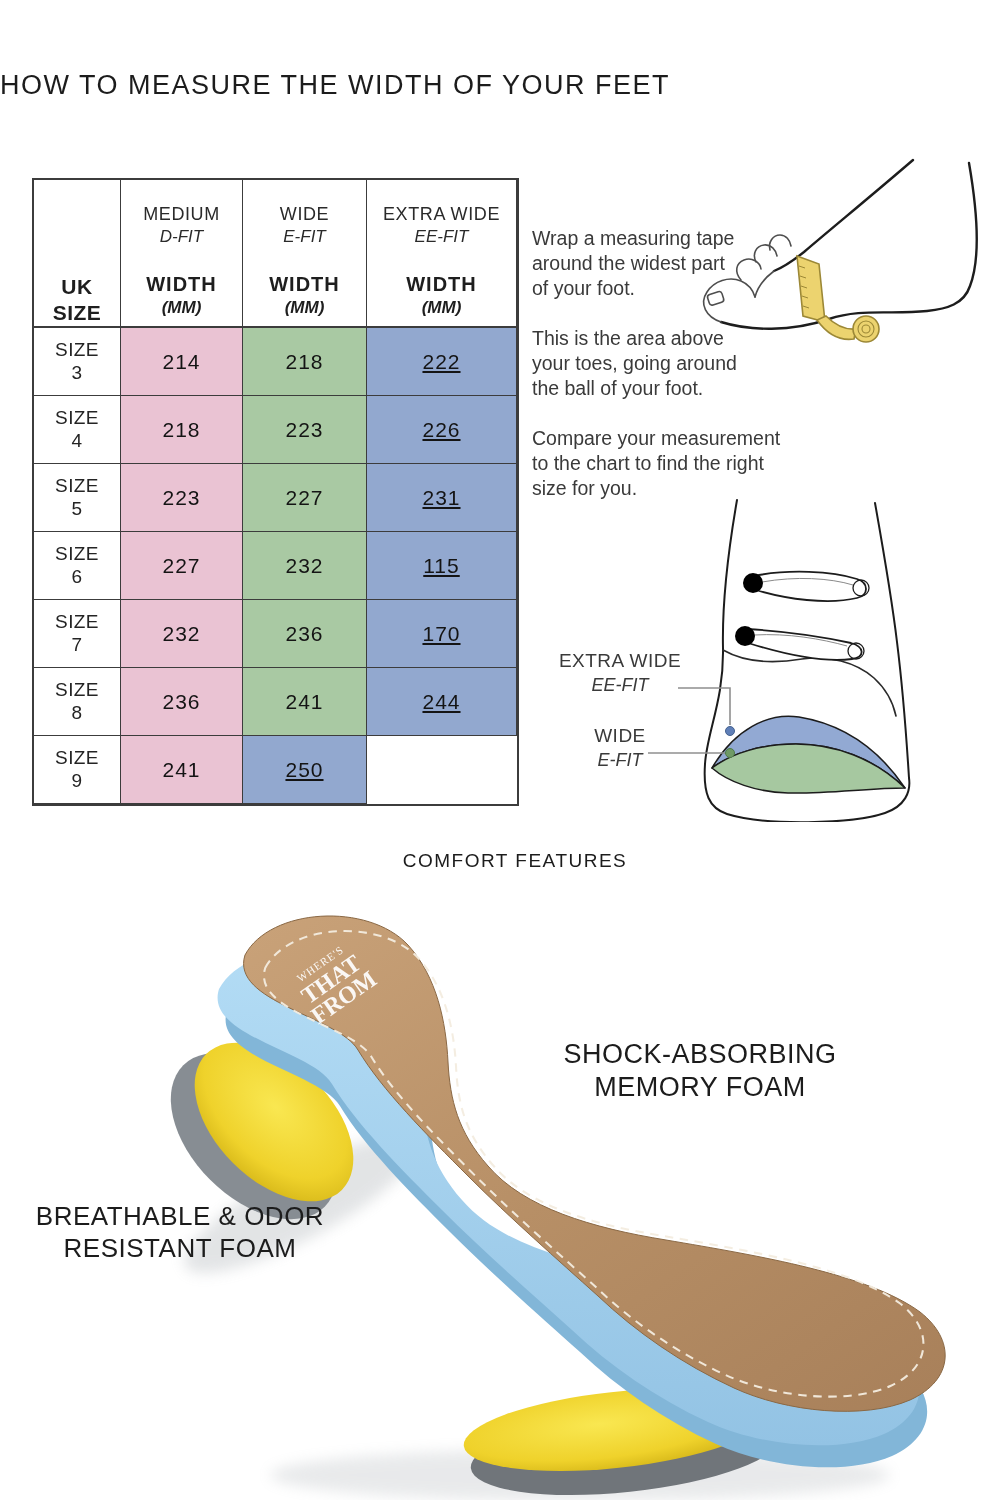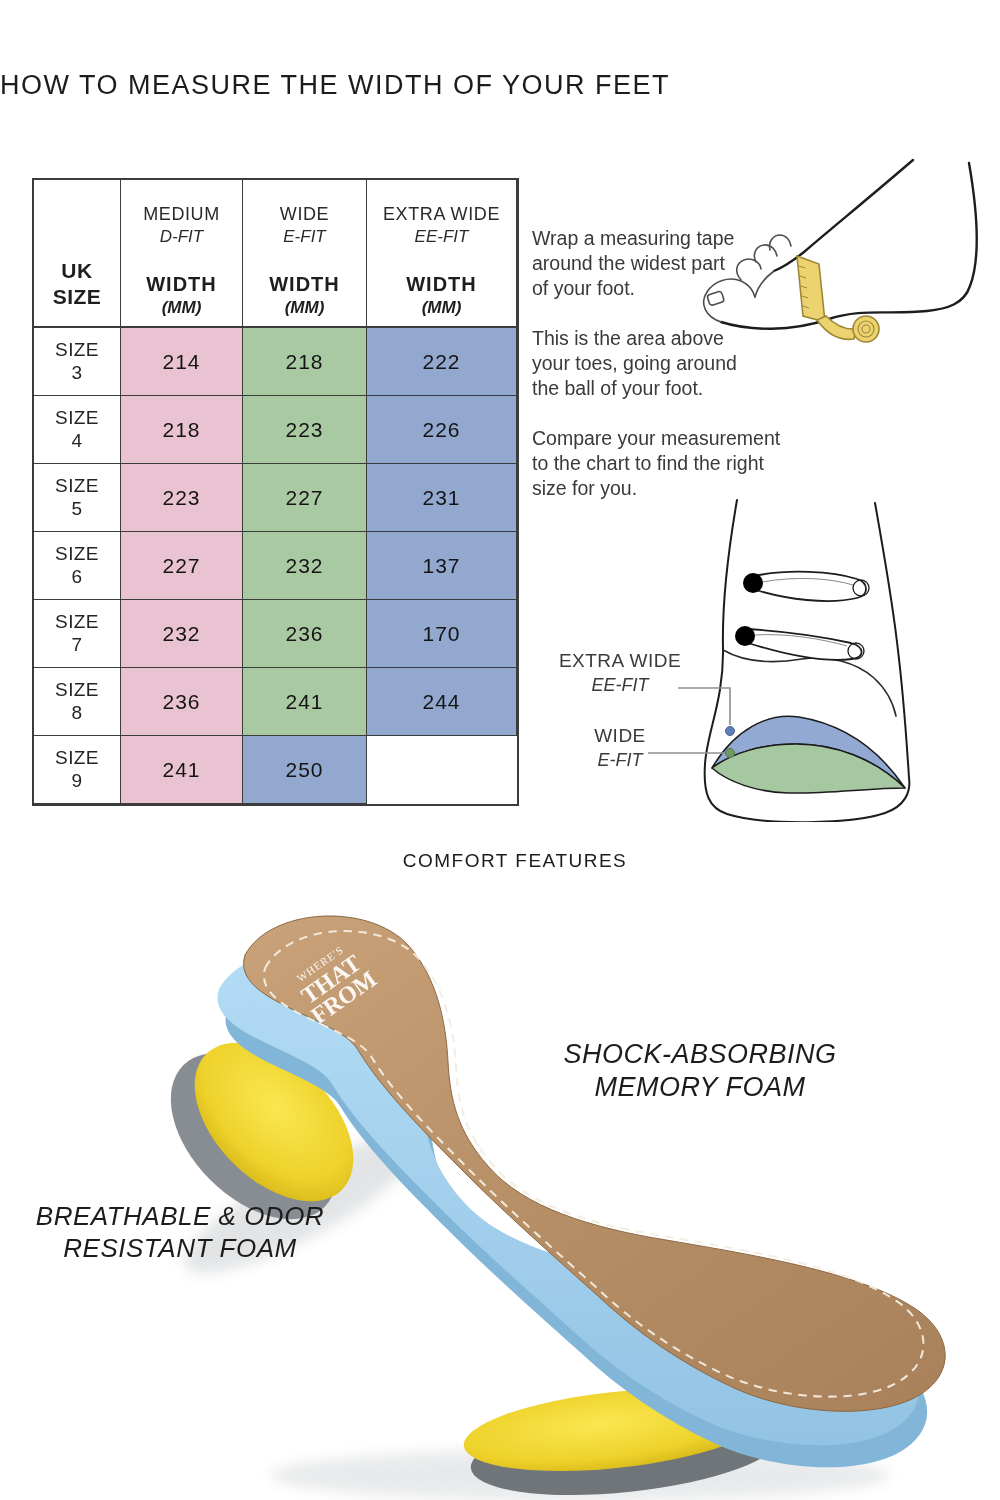--- a/index.html
+++ b/index.html
@@ -15,7 +15,7 @@
     display:grid;grid-template-columns:87px 122px 124px 150px;grid-template-rows:148px repeat(7,1fr);}
   .cell{border-right:1px solid #3c3c3c;border-bottom:1px solid #3c3c3c;display:flex;flex-direction:column;align-items:center;justify-content:center;box-sizing:border-box;}
   .cell.head{border-bottom:2px solid #3c3c3c;}
-  .col-uk{justify-content:flex-end;padding-bottom:16px;font-weight:bold;font-size:21px;line-height:1.25;letter-spacing:.5px;}
+  .col-uk{justify-content:flex-end;font-weight:bold;font-size:21px;line-height:1.25;letter-spacing:.5px;}
   .col-fit{justify-content:flex-start;padding-top:24px;}
   .fitname{font-size:18px;letter-spacing:.6px;color:#2a2a2a;}
   .fitcode{font-size:17px;font-style:italic;color:#2a2a2a;margin-top:2px;}

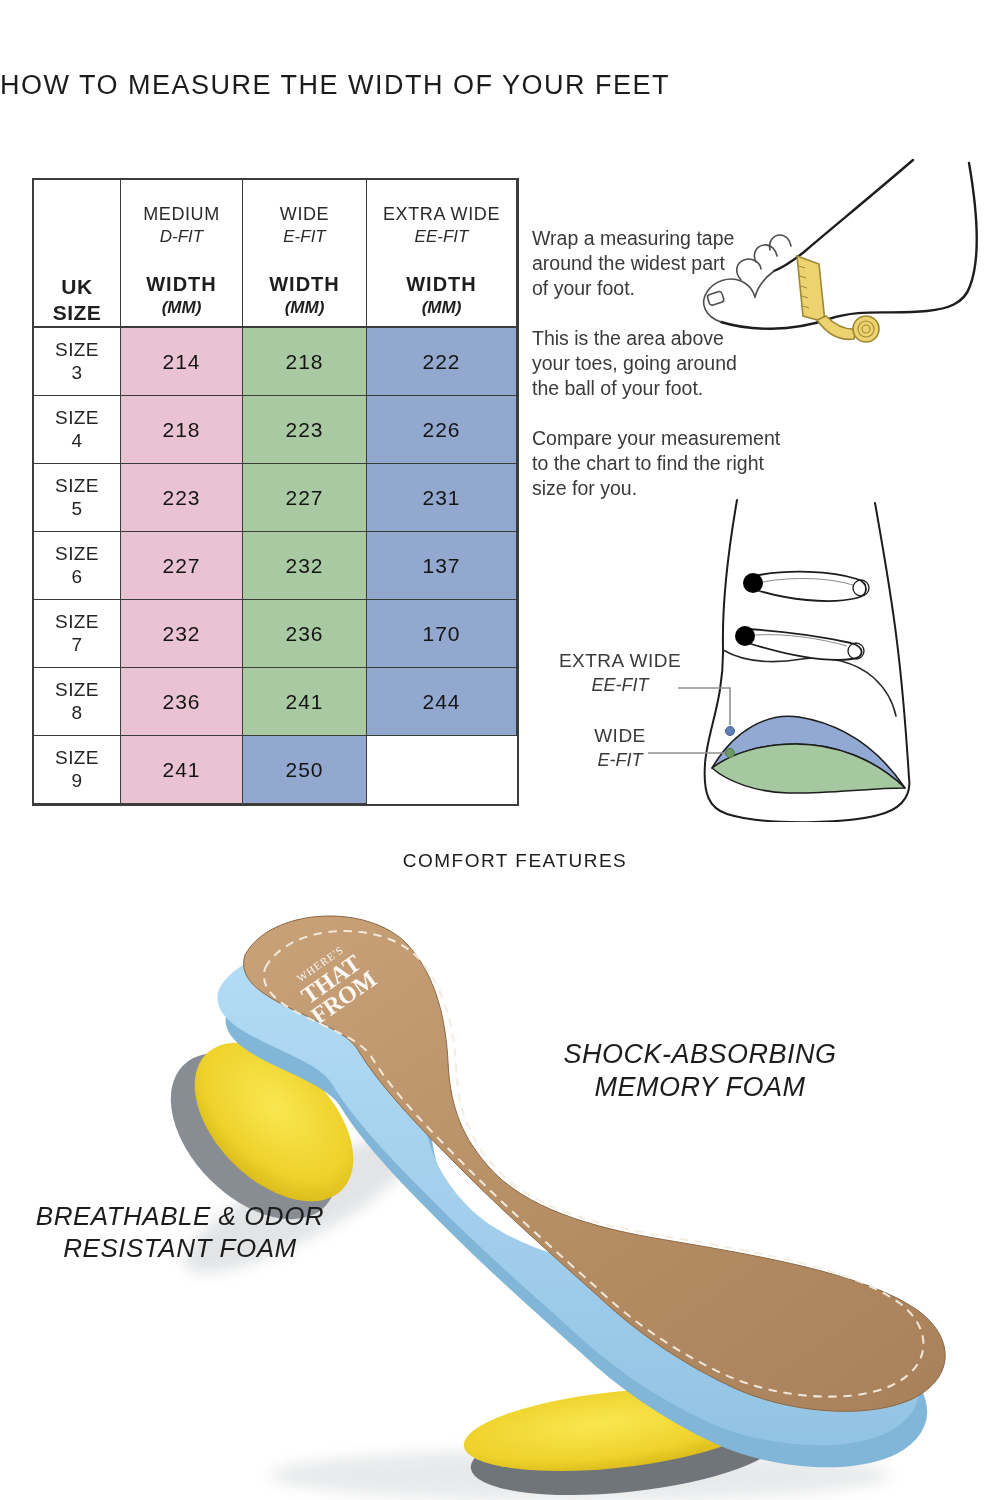--- a/index.html
+++ b/index.html
@@ -26,7 +26,7 @@
   .val{font-size:21px;letter-spacing:1px;color:#141414;}
   .bg-medium{background:#EAC3D3;}
   .bg-wide{background:#A9C9A3;}
-  .bg-xwide{background:#92A8CF;}
+  .bg-xwide{background:#92A8CF;text-decoration:underline;}
 
   
   #instructions{left:532px;top:226px;width:310px;color:#3a3a3a;}

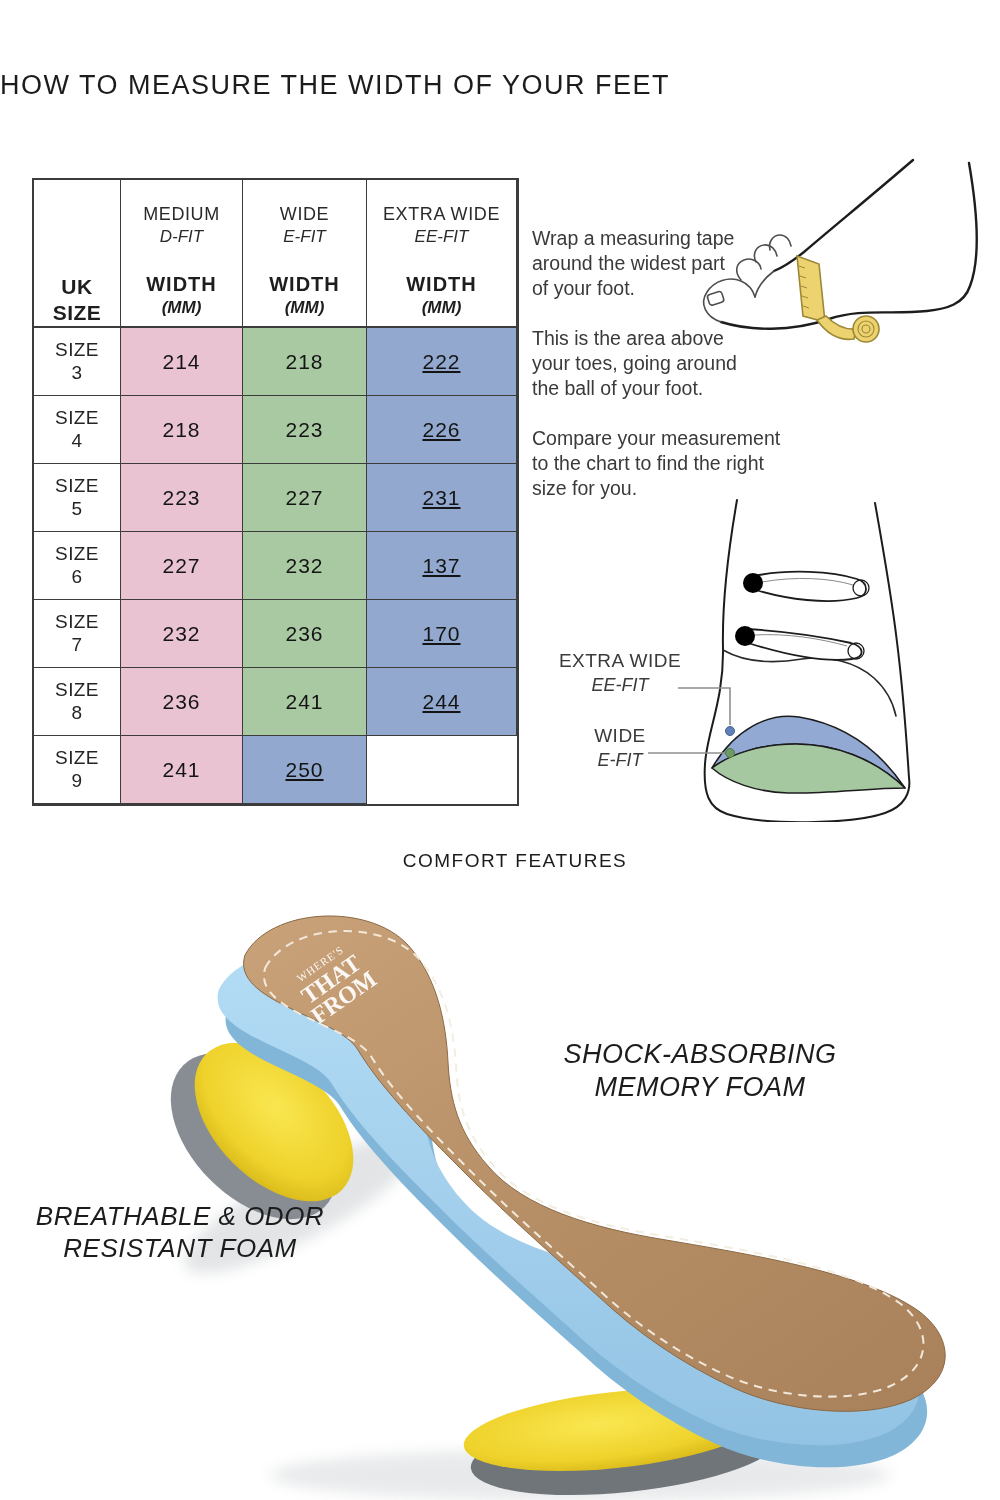--- a/index.html
+++ b/index.html
@@ -108,7 +108,7 @@
     </div>
   <div class="cell val bg-medium">227</div>
   <div class="cell val bg-wide">232</div>
-  <div class="cell val bg-xwide">137</div>
+  <div class="cell val bg-xwide">115</div>
 
   <div class="cell size-cell">
       <span>SIZE</span>

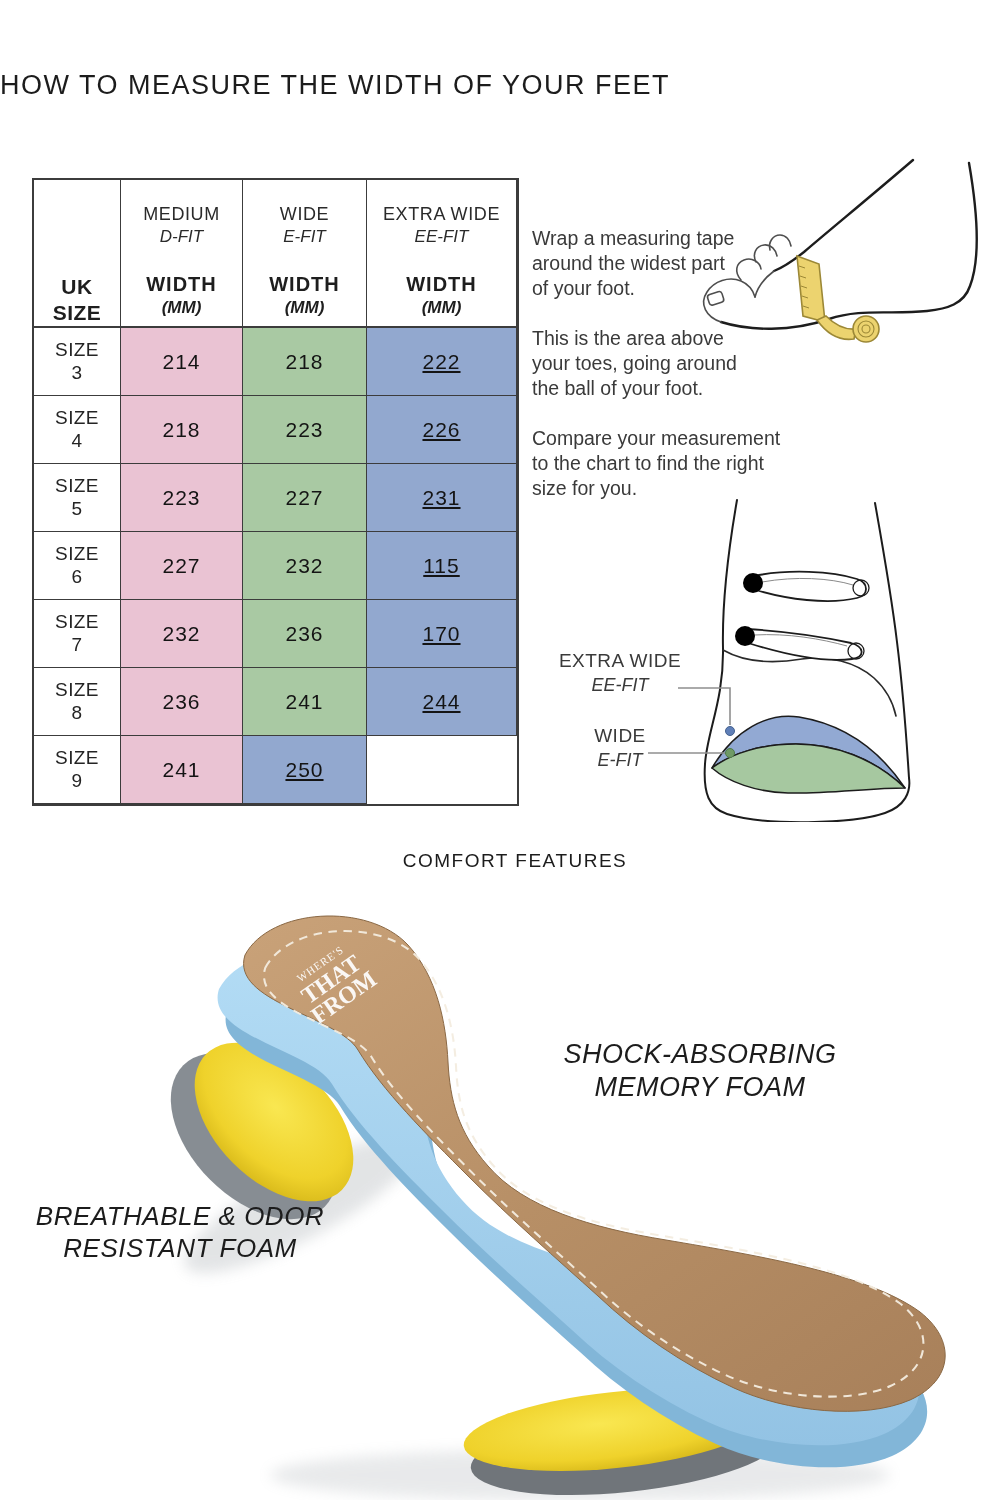--- a/index.html
+++ b/index.html
@@ -42,7 +42,7 @@
 
   
   .feature-label{text-align:center;color:#1c1c1c;}
-  .feature-label .line{display:block;font-size:27px;line-height:33px;letter-spacing:.5px;font-style:italic;}
+  .feature-label .line{display:block;font-size:27px;line-height:33px;letter-spacing:.5px;}
   #label-memory{left:545px;top:1038px;width:310px;}
   #label-breathable{left:18px;top:1200px;width:324px;font-size:26px;}
   #label-breathable .line{font-size:26px;line-height:32px;}

